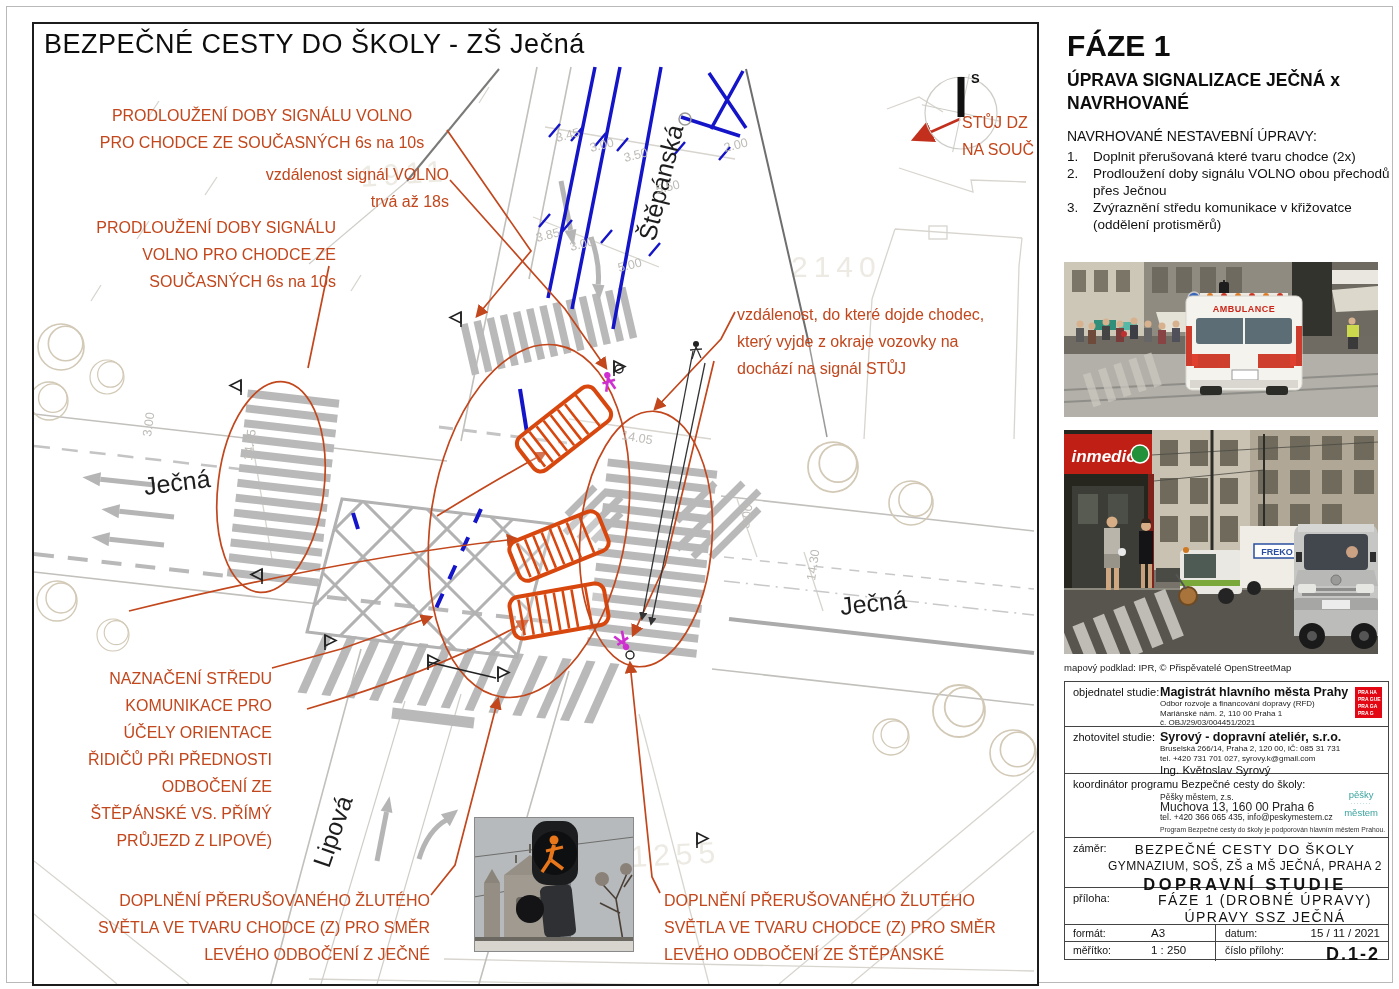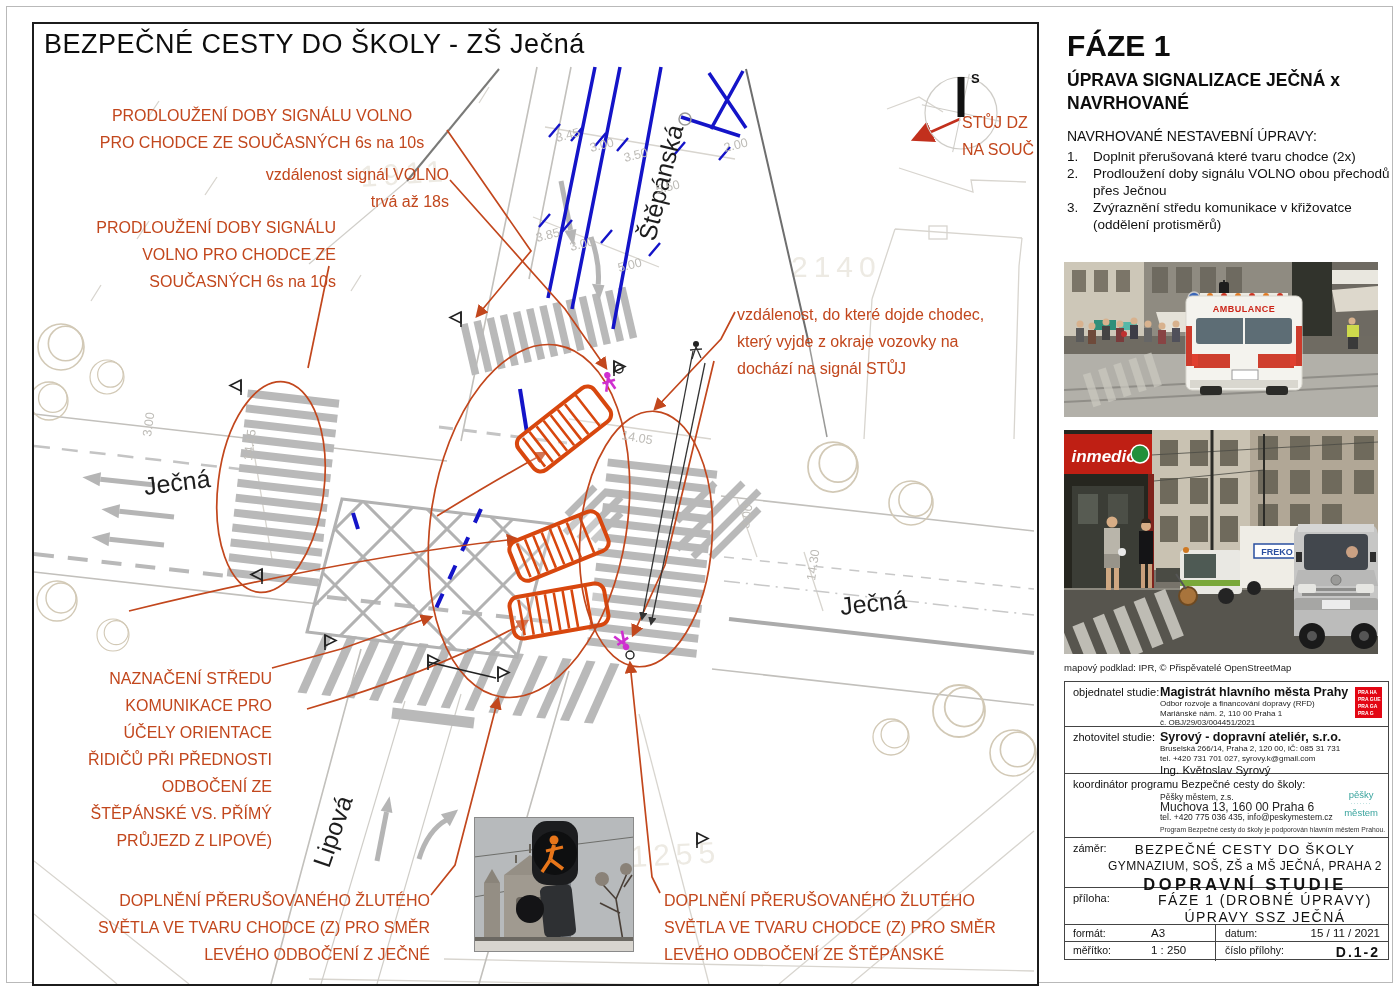--- a/index.html
+++ b/index.html
@@ -677,7 +677,7 @@
       <div class="tb-content" style="top:18px">
         <div class="tb-sm" style="font-size:8.5px;line-height:10px">Pěšky městem, z.s.</div>
         <div class="tb-sm" style="font-size:12px;line-height:10px">Muchova 13, 160 00 Praha 6</div>
-        <div class="tb-sm" style="font-size:8.5px;line-height:10px">tel. +420 775 036 435, info@peskymestem.cz</div>
+        <div class="tb-sm" style="font-size:8.5px;line-height:10px">tel. +420 366 065 435, info@peskymestem.cz</div>
         <div style="font-size:6.8px;color:#333;margin-top:4px">Program Bezpečné cesty do školy je podporován hlavním městem Prahou.</div>
       </div>
       <div class="pesky-logo">

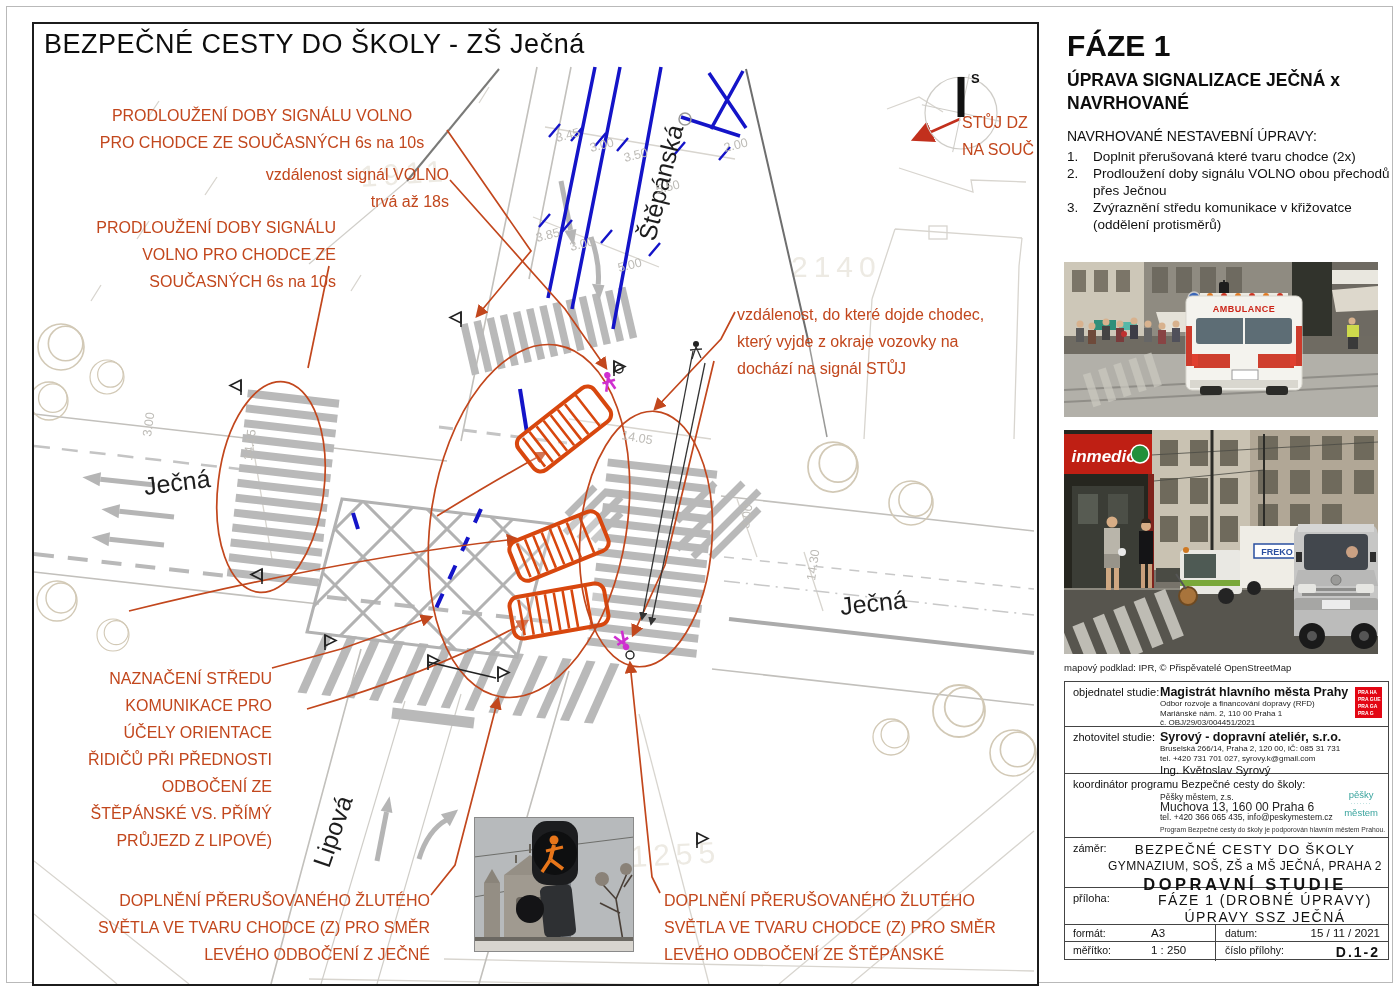--- a/index.html
+++ b/index.html
@@ -713,7 +713,7 @@
       <div class="cell-lab" style="left:8px">měřítko:</div>
       <div class="cell-val" style="left:86px">1 : 250</div>
       <div class="cell-lab" style="left:160px">číslo přílohy:</div>
-      <div class="cell-val" style="right:8px;font-size:14px;font-weight:bold;letter-spacing:2px">D.1-2</div>
+      <div class="cell-val" style="right:8px;font-size:18px;font-weight:bold;letter-spacing:2px">D.1-2</div>
     </div>
   </div>
 

